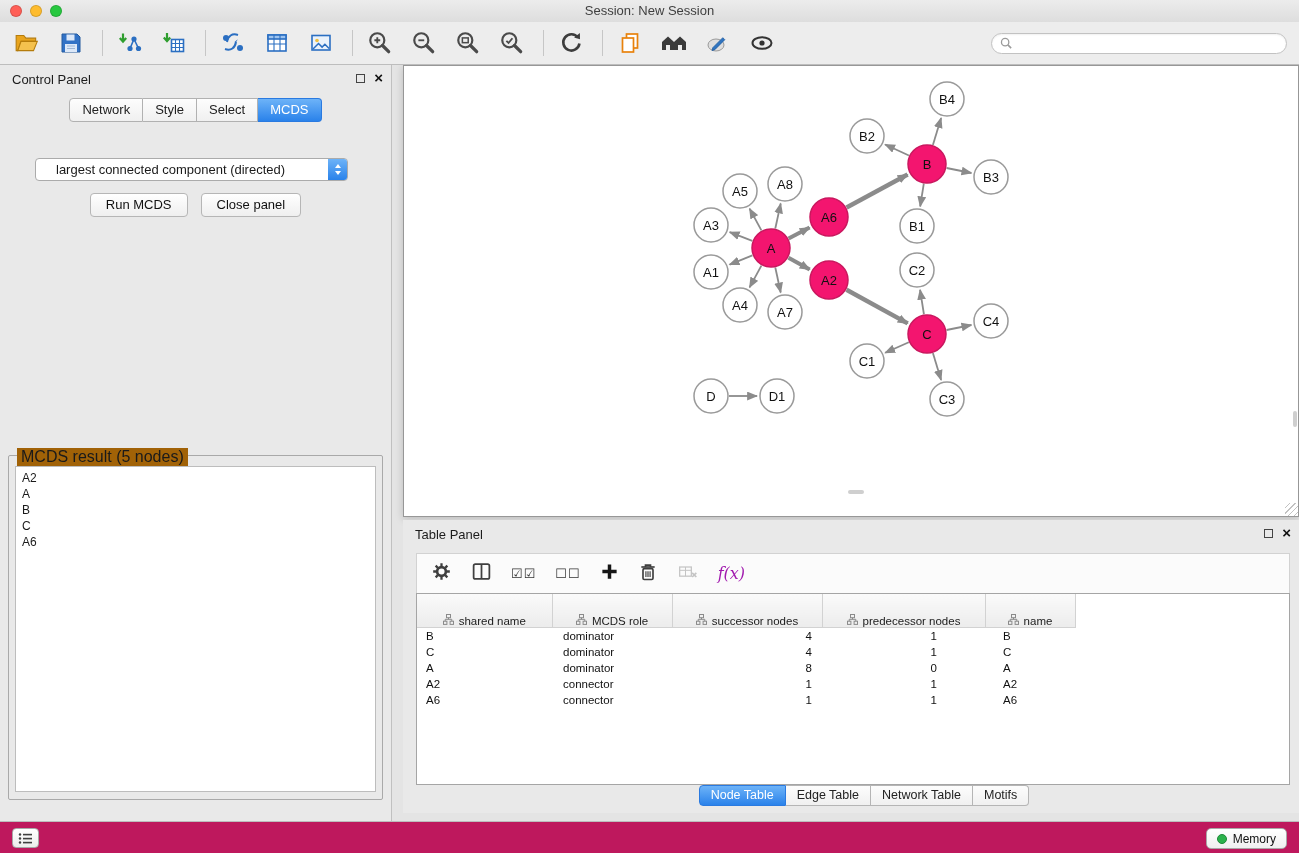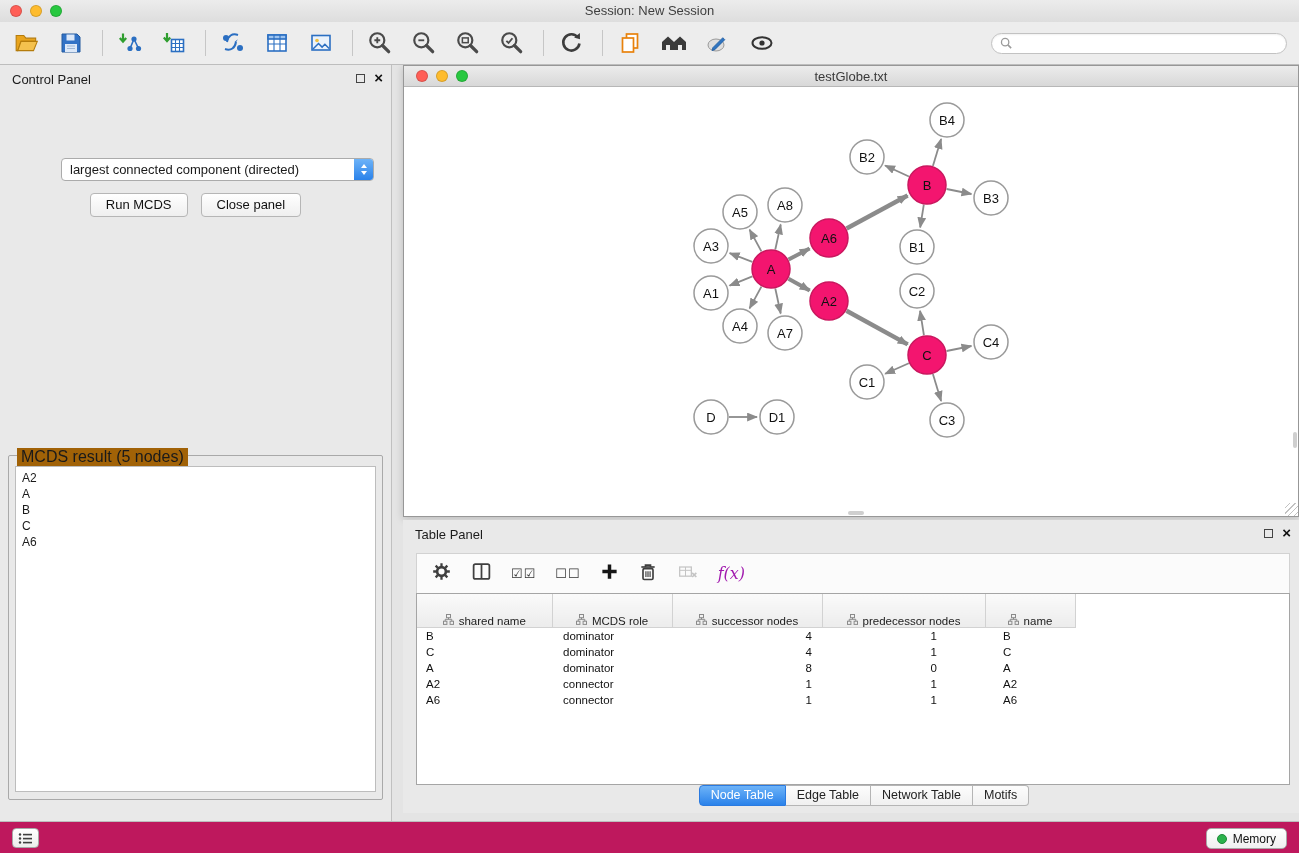--- a/index.html
+++ b/index.html
@@ -290,14 +290,6 @@
 </div>
 
 <div class="net-window">
-  <div class="net-titlebar">
-    <div class="traffic">
-      <span class="light red"></span>
-      <span class="light yellow"></span>
-      <span class="light green"></span>
-    </div>
-    <div class="net-title">testGlobe.txt</div>
-  </div>
   <div class="net-content">
     <svg width="894" height="429" viewBox="0 0 894 429">
         <defs>

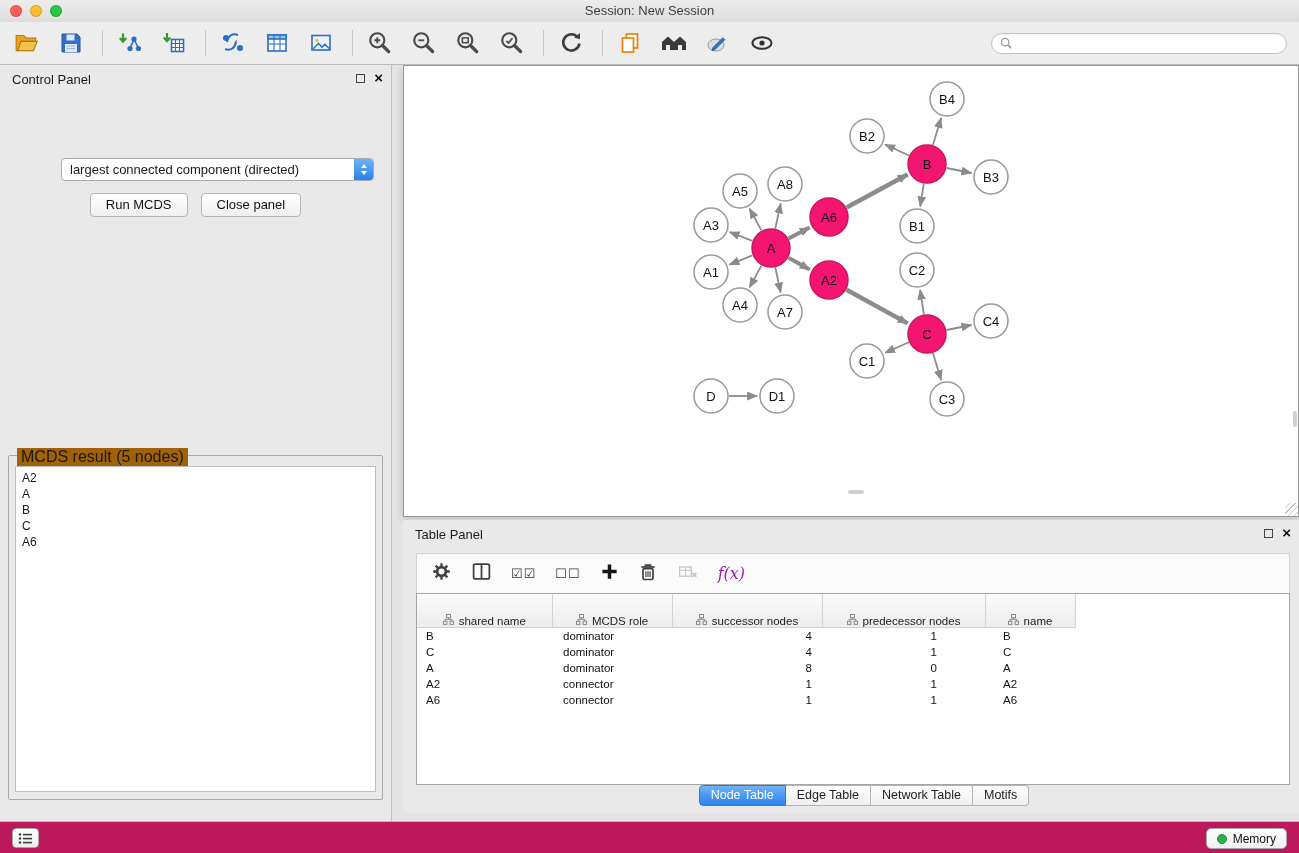--- a/index.html
+++ b/index.html
@@ -266,6 +266,12 @@
       <span class="close-x">×</span>
     </span>
   </div>
+  <div class="cp-tabs">
+      <div class="cp-tab">Network</div>
+      <div class="cp-tab">Style</div>
+      <div class="cp-tab">Select</div>
+      <div class="cp-tab active">MCDS</div>
+    </div>
   <div class="dropdown">
     <span class="dd-text">largest connected component (directed)</span>
     <span class="dd-stepper">

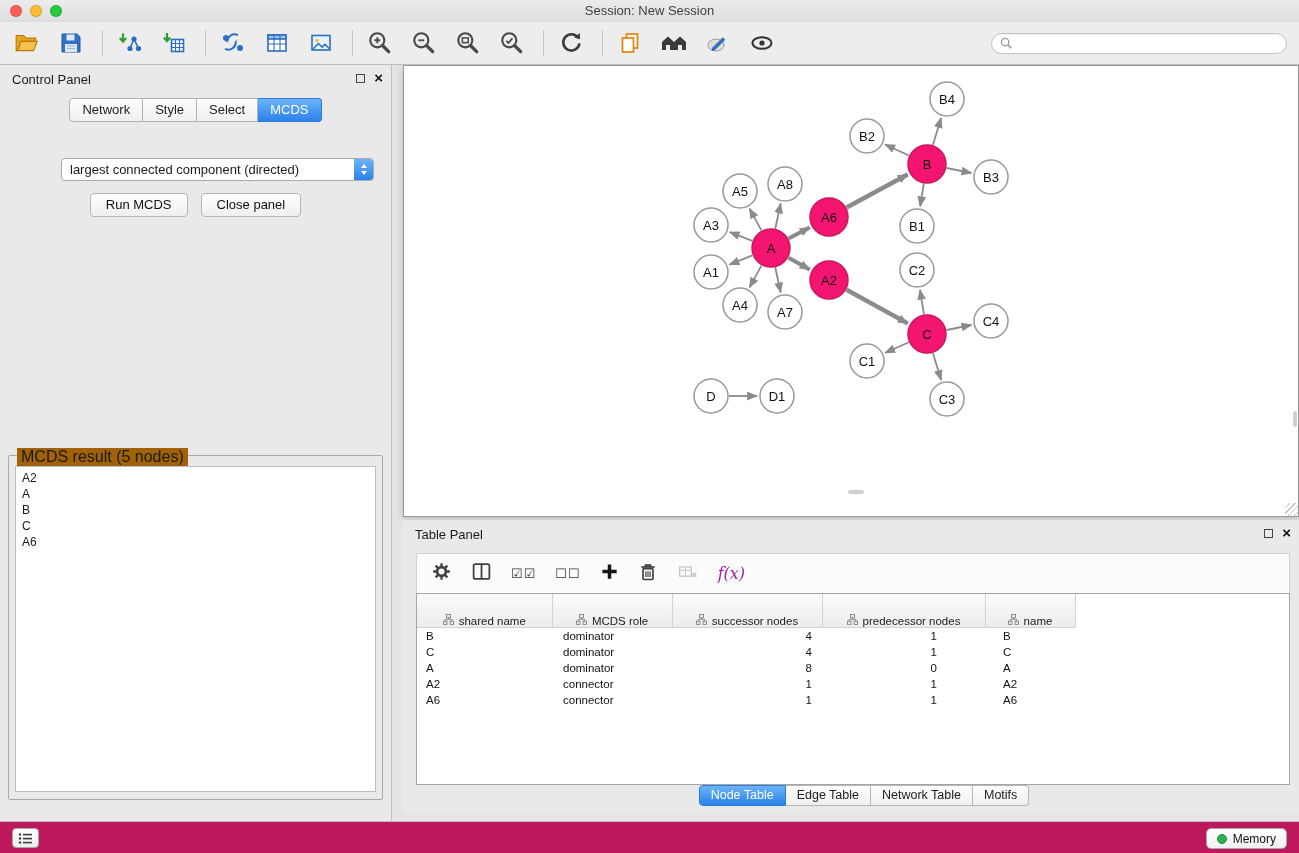--- a/index.html
+++ b/index.html
@@ -45,8 +45,8 @@
   .cp-tab.active { background:linear-gradient(#6db3f8,#2a82ea); color:#fff; border-color:#2a7ae0; }
 
   .opt-label { position:absolute; left:0; right:0; top:72px; text-align:center; font-size:13px; }
-  .dropdown { position:absolute; left:61px; top:93px; width:313px; height:23px; background:#fff;
-    border:1px solid #ababab; border-radius:4px; display:flex; align-items:center; }
+  .dropdown { position:absolute; left:35px; top:93px; width:313px; height:23px; background:#fff;
+    border:1px solid #ababab; border-radius:4px; display:flex; align-items:center;padding-left:12px; }
   .dropdown .dd-text { flex:1; font-size:13px; padding-left:8px; white-space:nowrap; overflow:hidden; }
   .dd-stepper { width:19px; height:100%; background:linear-gradient(#6db3f8,#2a82ea);
     border-radius:0 3px 3px 0; display:flex; flex-direction:column; align-items:center; justify-content:center; }

